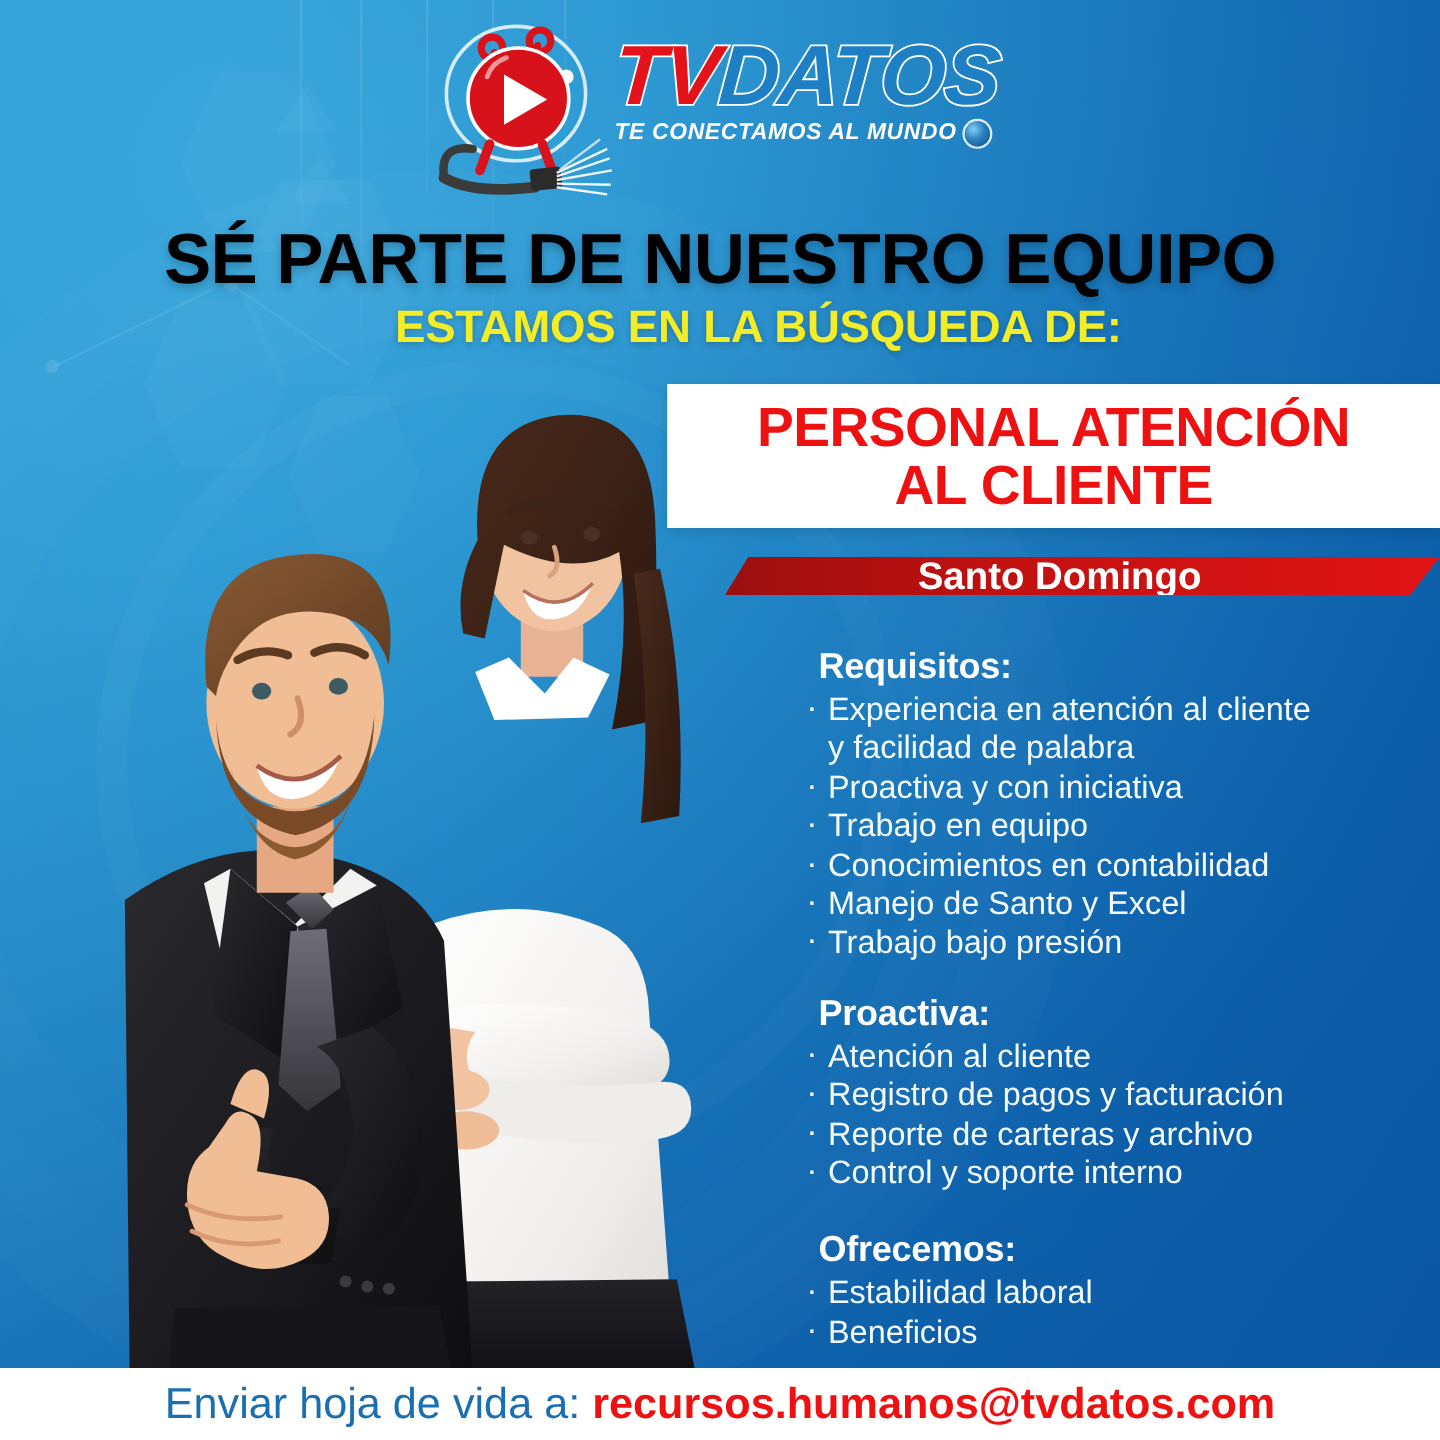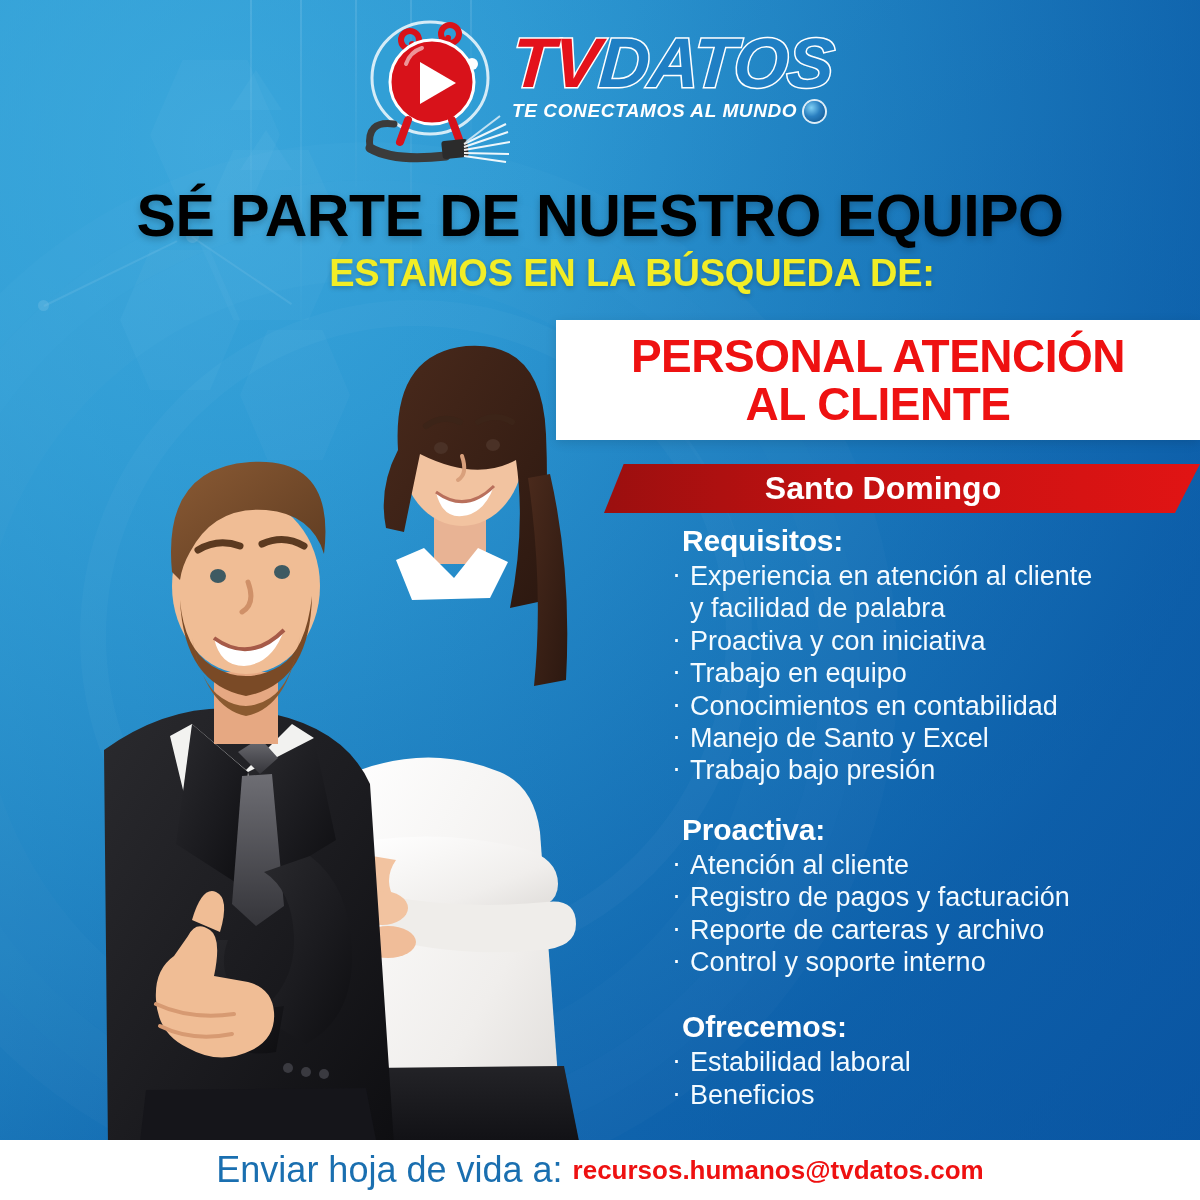--- a/index.html
+++ b/index.html
@@ -203,7 +203,7 @@
     left: 604px;
     top: 464px;
     width: 596px;
-    height: 49px;
+    height: 32px;
     background: linear-gradient(to right, #9b0f0f 0%, #c21111 40%, #e11414 100%);
     clip-path: polygon(3.3% 0%, 100% 0%, 95.8% 100%, 0% 100%);
     display: flex;

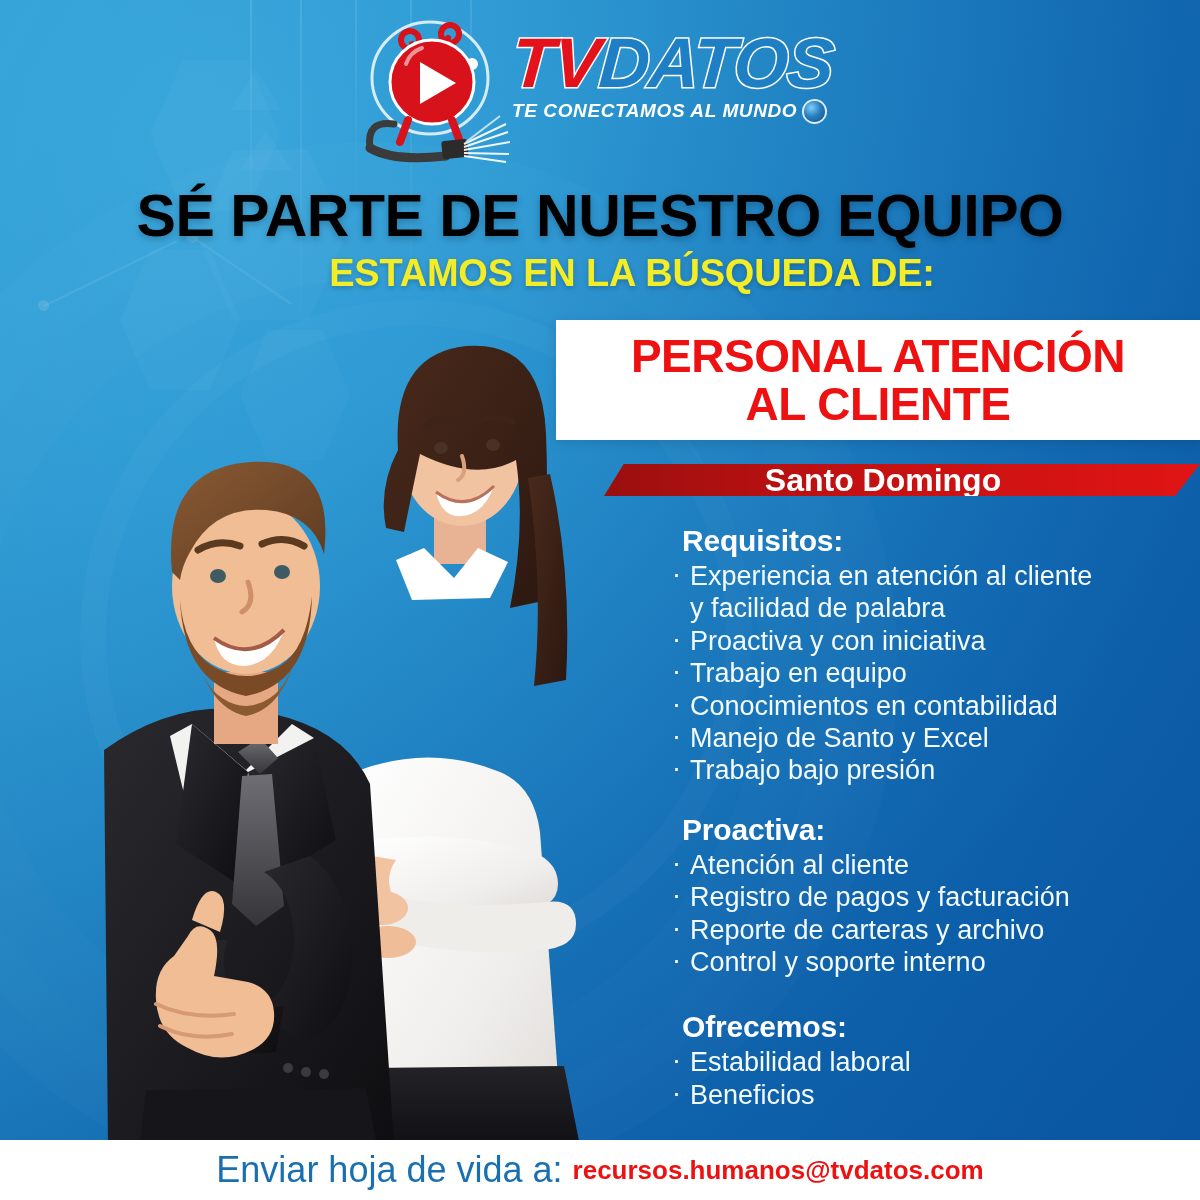--- a/index.html
+++ b/index.html
@@ -223,7 +223,7 @@
   .details {
     position: absolute;
     left: 668px;
-    top: 524px;
+    top: 539px;
     width: 520px;
   }
   .sec-title {

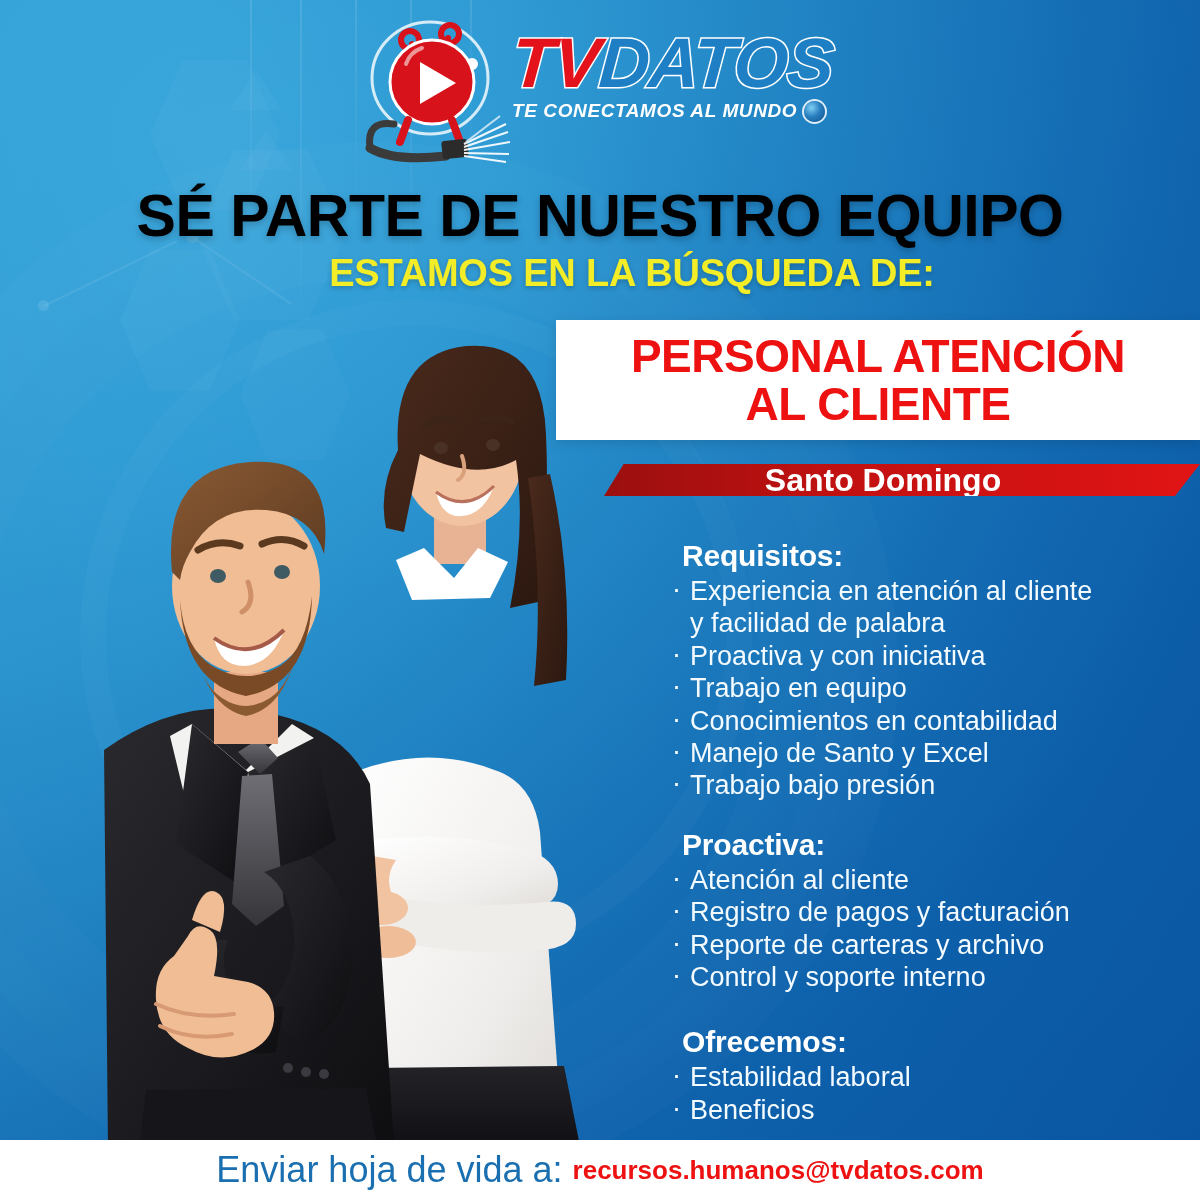--- a/index.html
+++ b/index.html
@@ -288,7 +288,7 @@
   }
   .footer-email {
     color: #ee1111;
-    font-size: 26px;
+    font-size: 36px;
     font-weight: bold;
     white-space: nowrap;
   }

